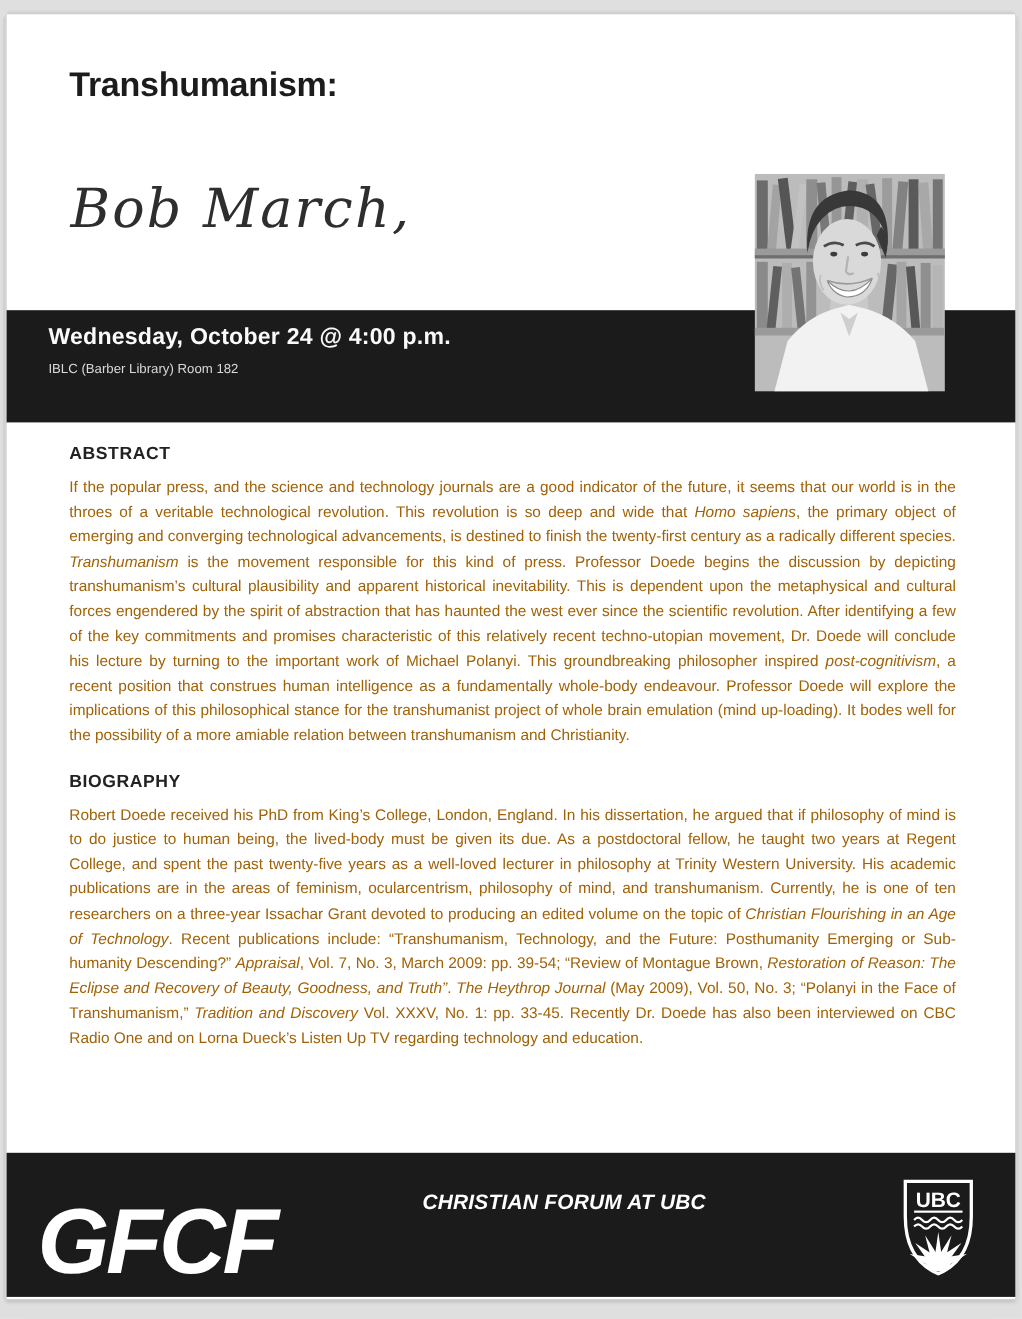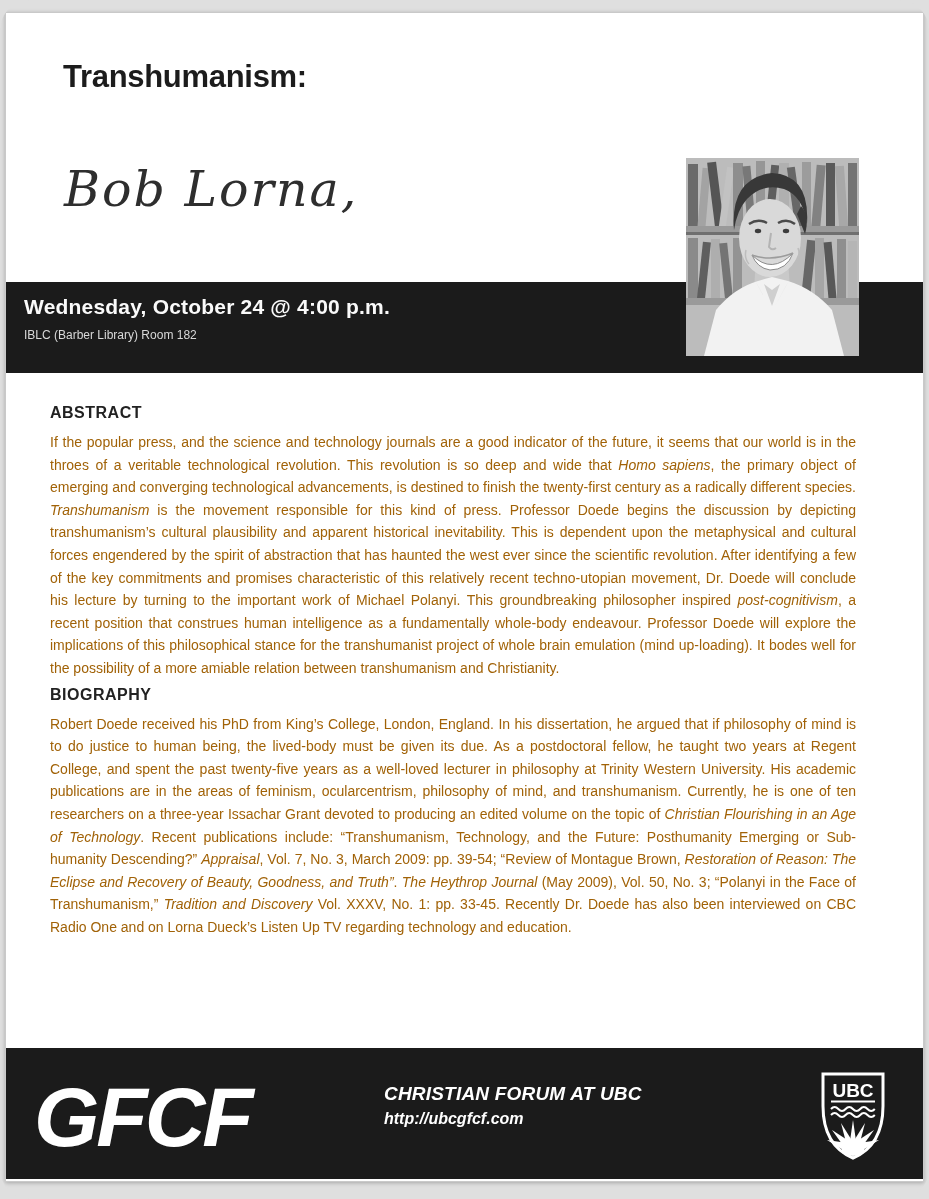--- a/index.html
+++ b/index.html
@@ -40,7 +40,7 @@
       <div>Transhumanism:</div>
     </div>
 
-    <div class="signature">Bob Lorna,</div>
+    <div class="signature">Bob March,</div>
 
 
     <div class="event-bar">

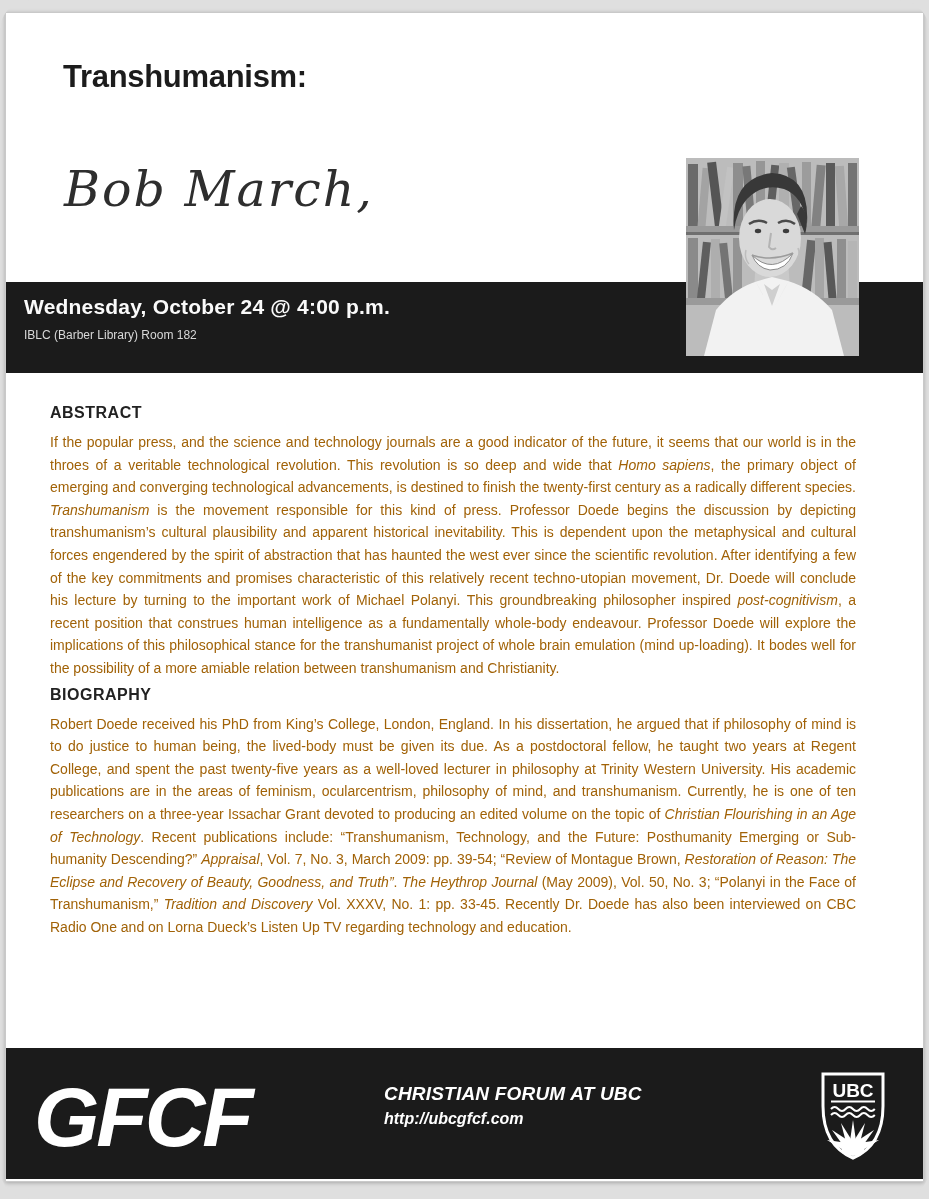--- a/index.html
+++ b/index.html
@@ -13,8 +13,8 @@
          font-size:49px;font-weight:400;color:#2e2e2e;letter-spacing:2px;}
   .speaker-title{position:absolute;left:203px;top:240px;font-size:15px;font-weight:bold;color:#222;
          letter-spacing:.2px;}
-  .event-bar{position:absolute;left:0;top:269px;width:100%;height:91px;background:#1b1b1b;
-         padding:13px 0 0 18px;box-sizing:border-box;}
+  .event-bar{position:absolute;left:0;top:269px;width:100%;height:102px;background:#1b1b1b;
+         padding:13px 0 0 38px;box-sizing:border-box;}
   .event-datetime{font-size:21px;font-weight:bold;color:#fafafa;letter-spacing:.2px;}
   .event-location{margin-top:9px;font-size:12px;color:#d9d9d9;}
   .photo{position:absolute;left:680px;top:145px;width:173px;height:198px;z-index:5;}

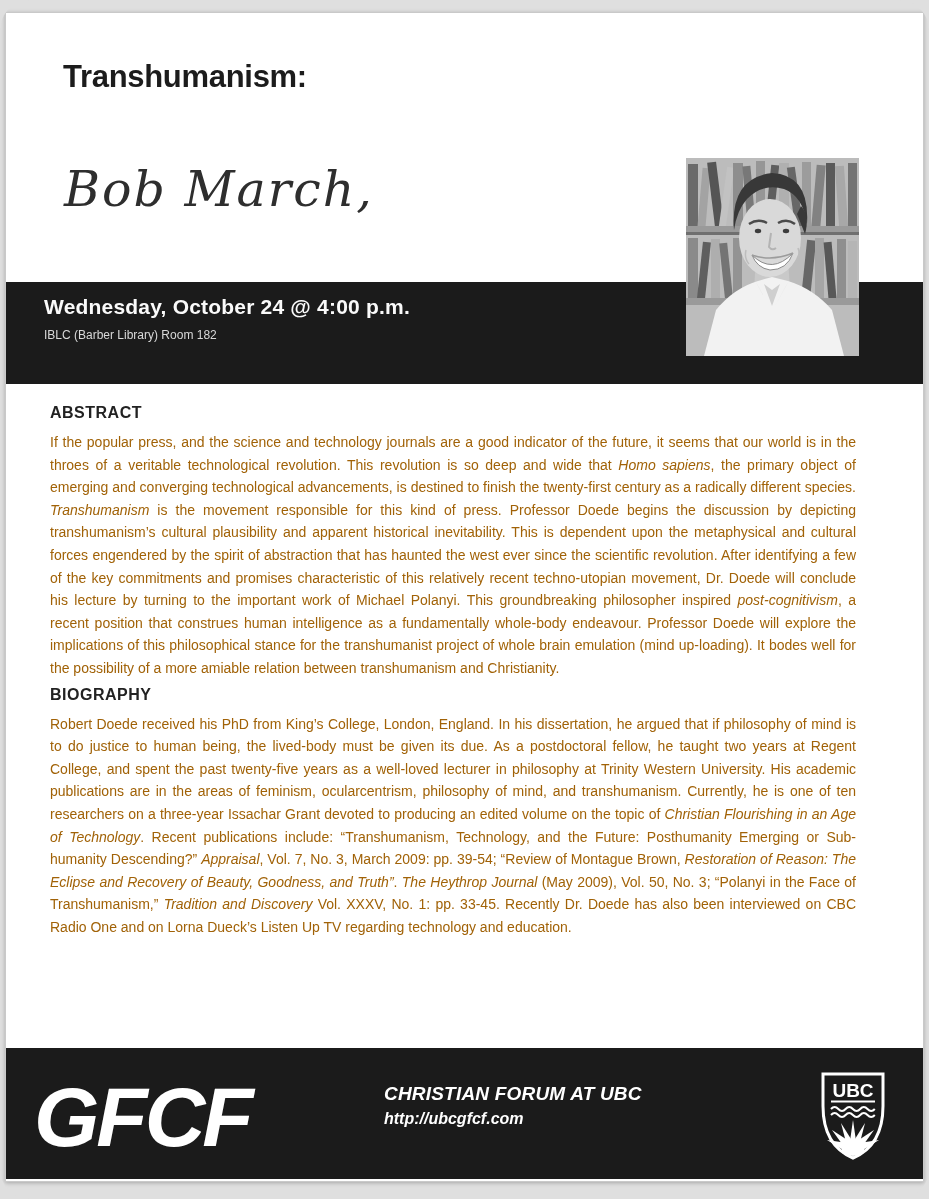--- a/index.html
+++ b/index.html
@@ -18,7 +18,7 @@
   .event-datetime{font-size:21px;font-weight:bold;color:#fafafa;letter-spacing:.2px;}
   .event-location{margin-top:9px;font-size:12px;color:#d9d9d9;}
   .photo{position:absolute;left:680px;top:145px;width:173px;height:198px;z-index:5;}
-  .content{position:absolute;left:44px;top:391px;width:806px;}
+  .content{position:absolute;left:57px;top:391px;width:806px;}
   .sec-heading{font-size:16px;font-weight:bold;color:#222;letter-spacing:.5px;margin:0;}
   .sec-heading.bio{margin-top:6px;}
   .body-par{margin:9px 0 0 0;font-size:14px;line-height:22.6px;color:#a16207;text-align:justify;}

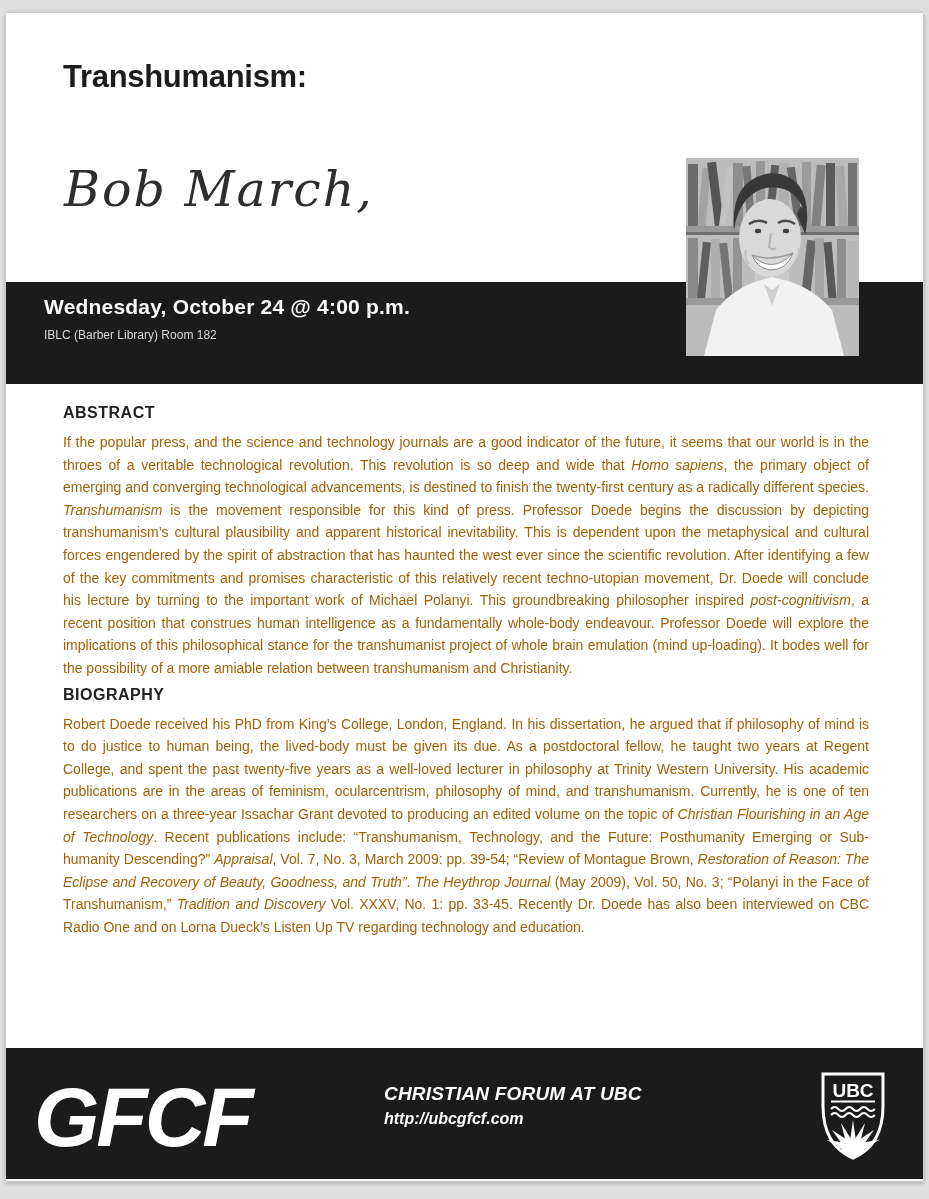--- a/index.html
+++ b/index.html
@@ -20,7 +20,7 @@
   .photo{position:absolute;left:680px;top:145px;width:173px;height:198px;z-index:5;}
   .content{position:absolute;left:57px;top:391px;width:806px;}
   .sec-heading{font-size:16px;font-weight:bold;color:#222;letter-spacing:.5px;margin:0;}
-  .sec-heading.bio{margin-top:6px;}
+  .sec-heading.bio{margin-top:22px;}
   .body-par{margin:9px 0 0 0;font-size:14px;line-height:22.6px;color:#a16207;text-align:justify;}
   .footer{position:absolute;left:0;top:1035px;width:100%;height:131px;background:#1b1b1b;}
   .gfcf{position:absolute;left:28px;top:5px;height:131px;line-height:128px;font-size:84px;

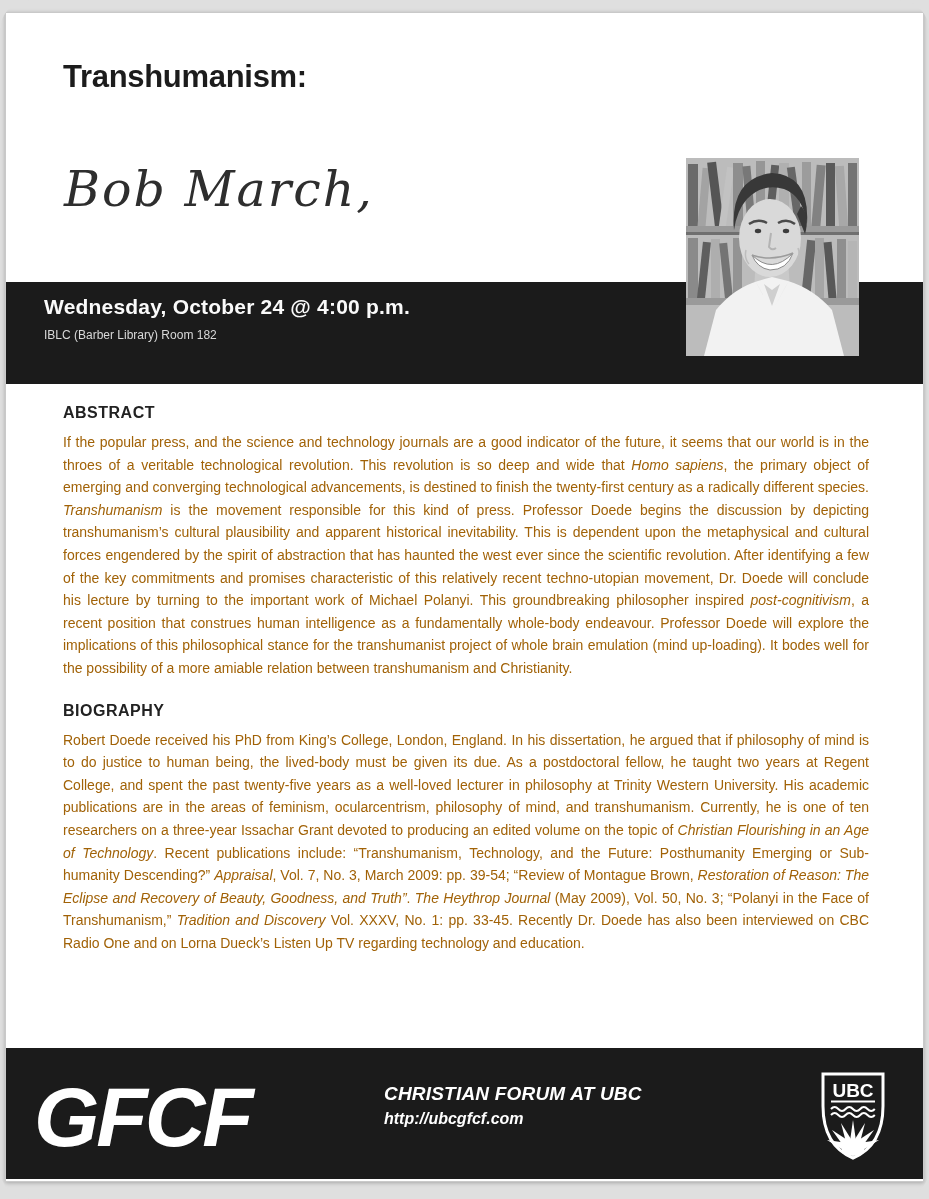--- a/index.html
+++ b/index.html
@@ -23,7 +23,7 @@
   .sec-heading.bio{margin-top:22px;}
   .body-par{margin:9px 0 0 0;font-size:14px;line-height:22.6px;color:#a16207;text-align:justify;}
   .footer{position:absolute;left:0;top:1035px;width:100%;height:131px;background:#1b1b1b;}
-  .gfcf{position:absolute;left:28px;top:5px;height:131px;line-height:128px;font-size:84px;
+  .gfcf{position:absolute;left:28px;top:16px;height:131px;line-height:128px;font-size:84px;
         font-weight:bold;font-style:italic;color:#fff;letter-spacing:-3px;}
   .org-block{position:absolute;left:378px;top:33px;color:#fff;font-style:italic;font-weight:bold;}
   .org-line{font-size:19px;line-height:26px;letter-spacing:.2px;}

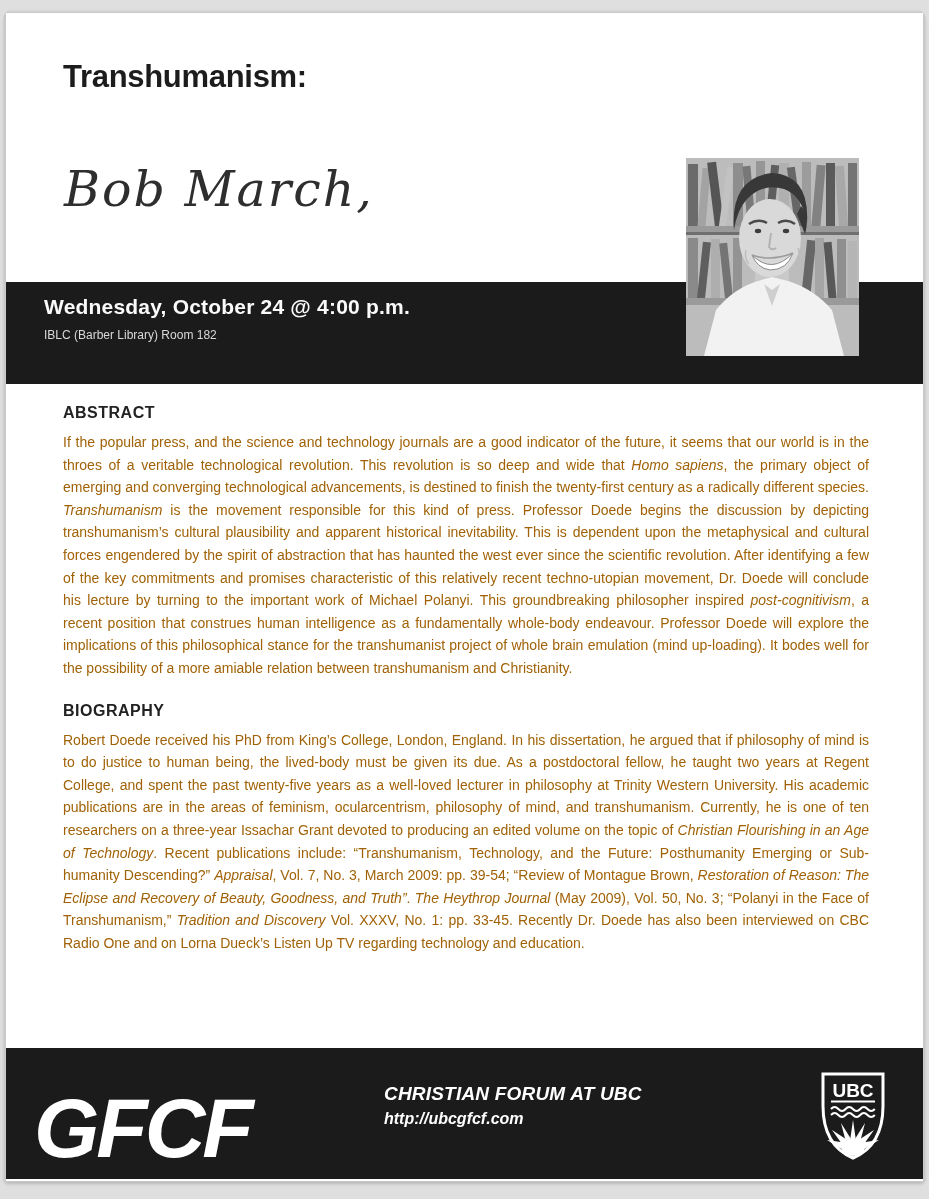--- a/index.html
+++ b/index.html
@@ -116,7 +116,6 @@
       <div class="gfcf">GFCF</div>
       <div class="org-block">
         <div class="org-line">CHRISTIAN FORUM AT UBC</div>
-        <div class="org-url">http://ubcgfcf.com</div>
       </div>
       <div class="crest">
         <svg width="70" height="92" viewBox="0 0 70 92">

